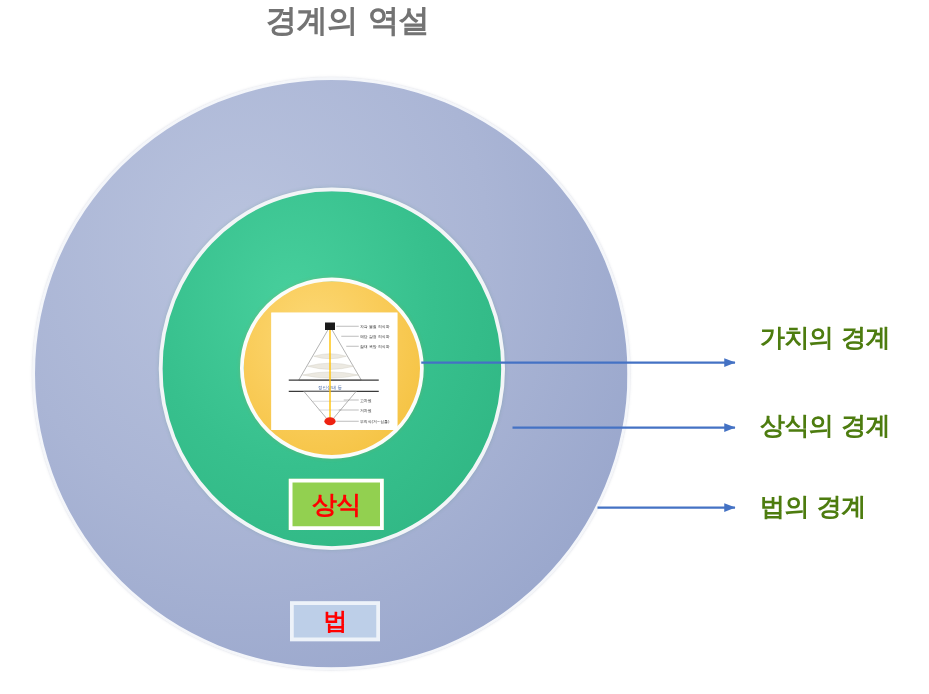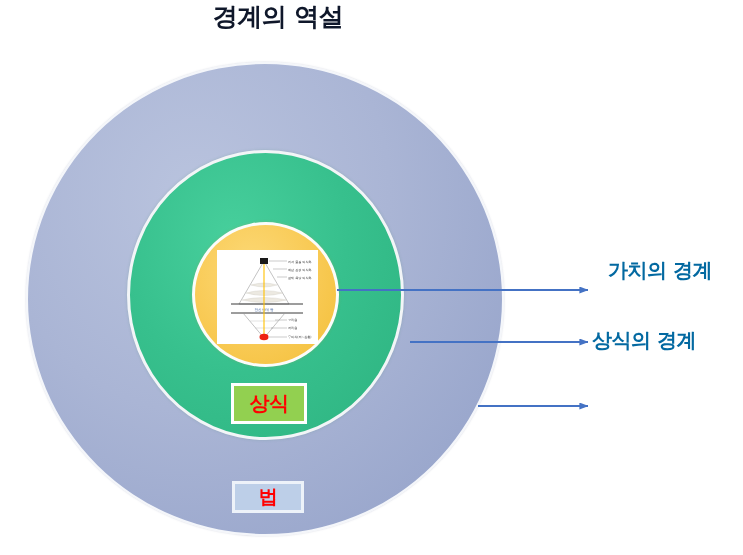--- a/index.html
+++ b/index.html
@@ -32,7 +32,7 @@
     text-align: center;
     font-size: 25px;
     font-weight: bold;
-    color: #0f172a;
+    color: #737373;
     letter-spacing: -0.5px;
     line-height: 1.2;
     white-space: nowrap;

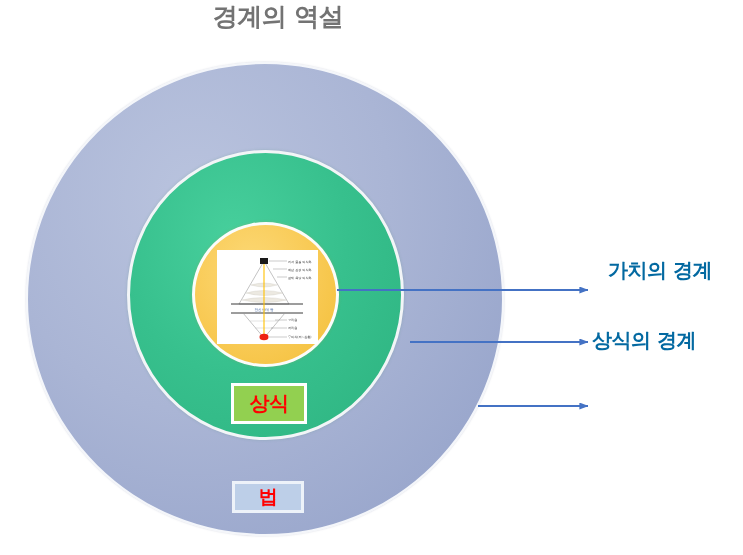--- a/index.html
+++ b/index.html
@@ -143,7 +143,7 @@
     position: absolute;
     font-size: 20px;
     font-weight: bold;
-    color: #0369a1;
+    color: #4d7c0f;
     letter-spacing: -0.5px;
     white-space: nowrap;
   }

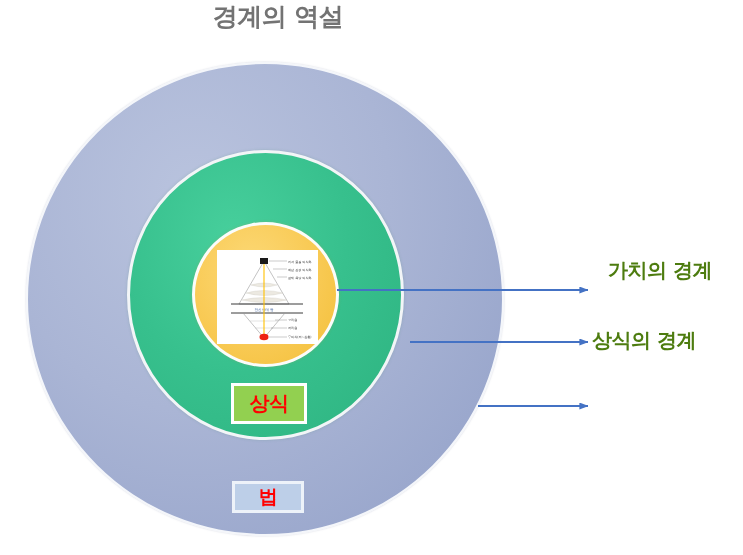--- a/index.html
+++ b/index.html
@@ -148,7 +148,7 @@
     white-space: nowrap;
   }
   .label-value  { left: 608px; top: 257px; }
-  .label-common { left: 592px; top: 327px; }
+  .label-common { left: 608px; top: 327px; }
   .label-law    { left: 608px; top: 392px; }
 </style>
 </head>

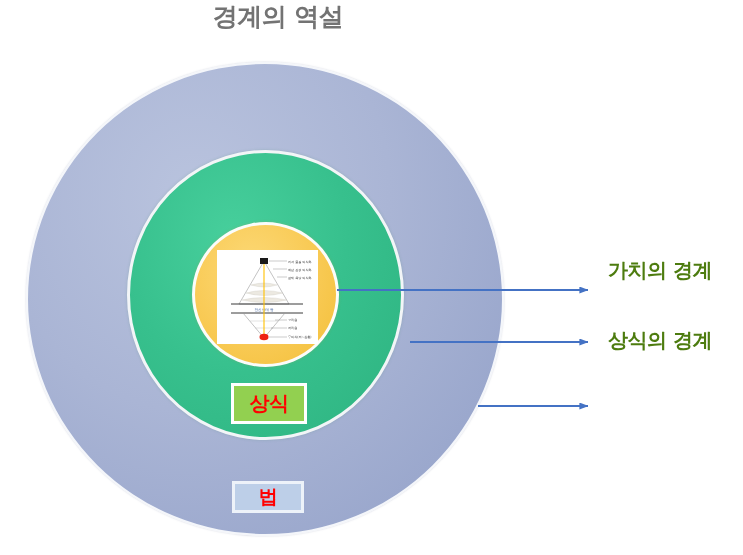--- a/index.html
+++ b/index.html
@@ -226,6 +226,7 @@
 
   <div class="side-label label-common">상식의 경계</div>
 
+  <div class="side-label label-law">법의 경계</div>
 
 </div>
 

